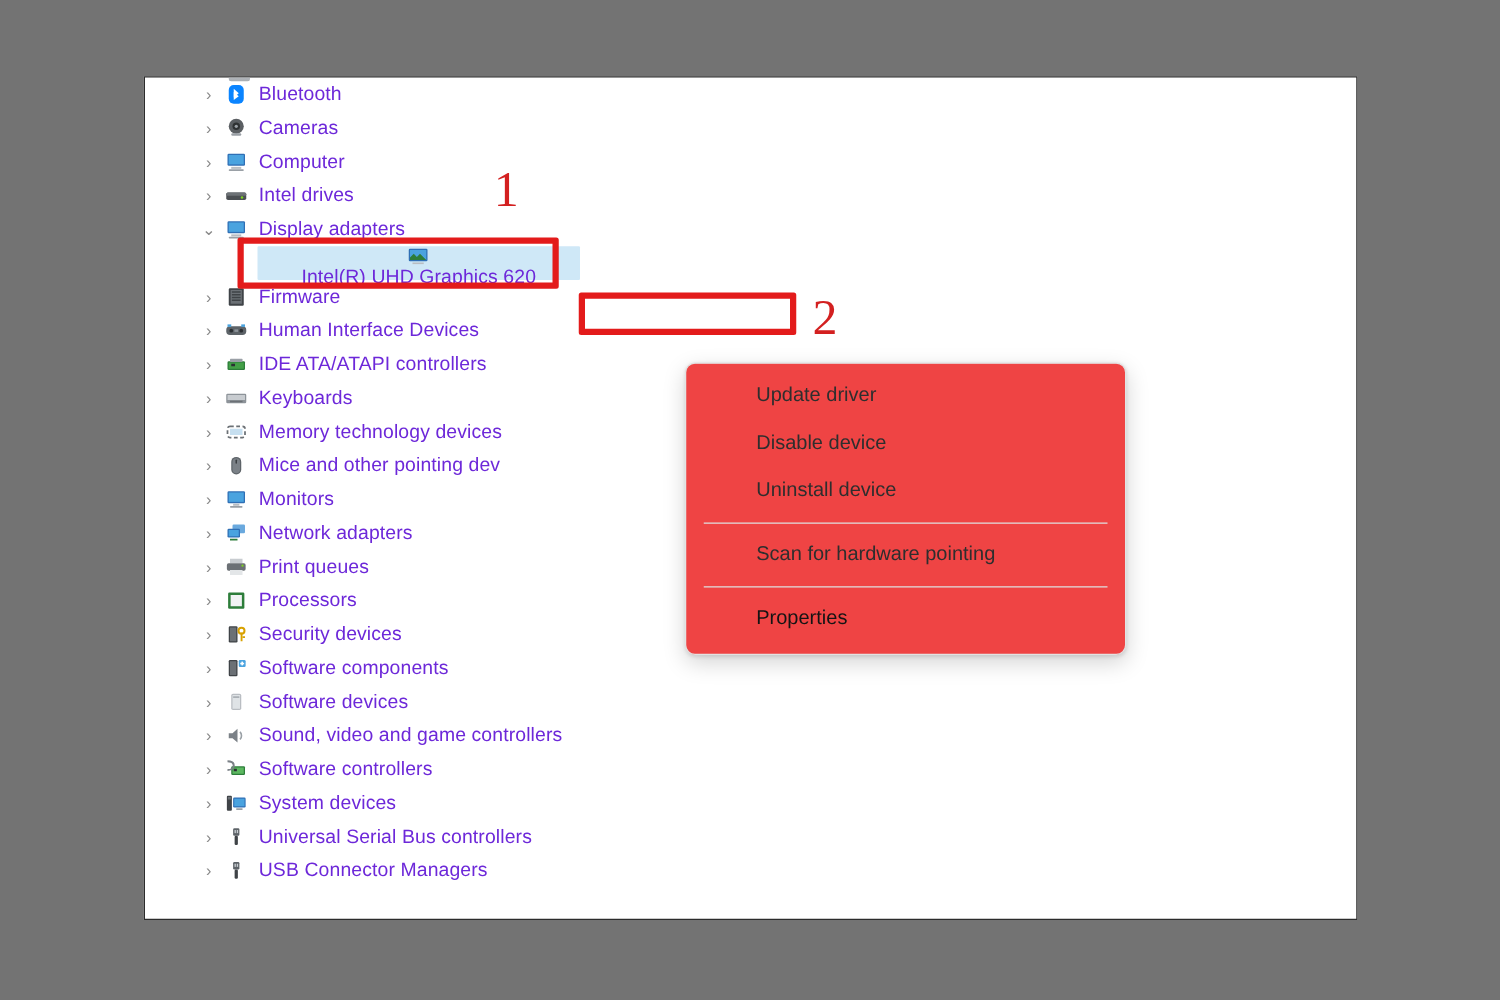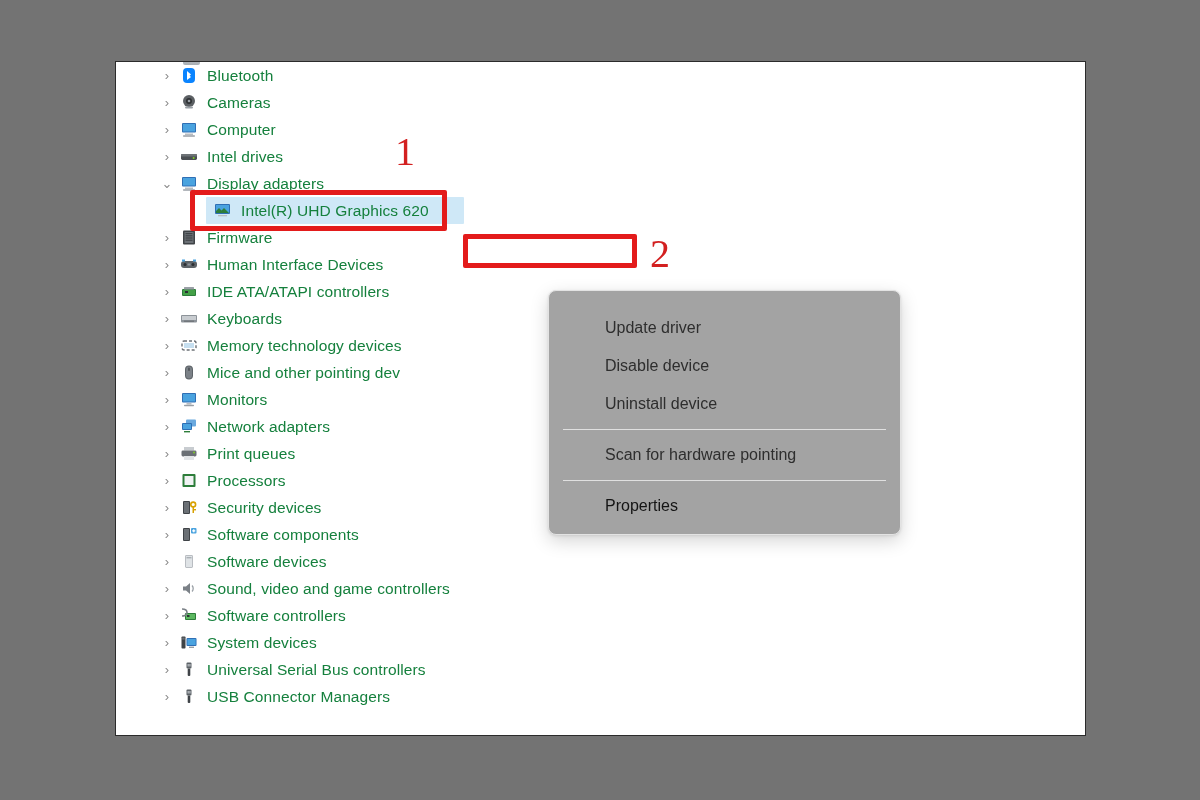--- a/index.html
+++ b/index.html
@@ -74,7 +74,7 @@
 
   .row .lbl {
     font-size: 15.5px;
-    color: #15803d;
+    color: #6d28d9;
     letter-spacing: .1px;
     line-height: 1;
   }

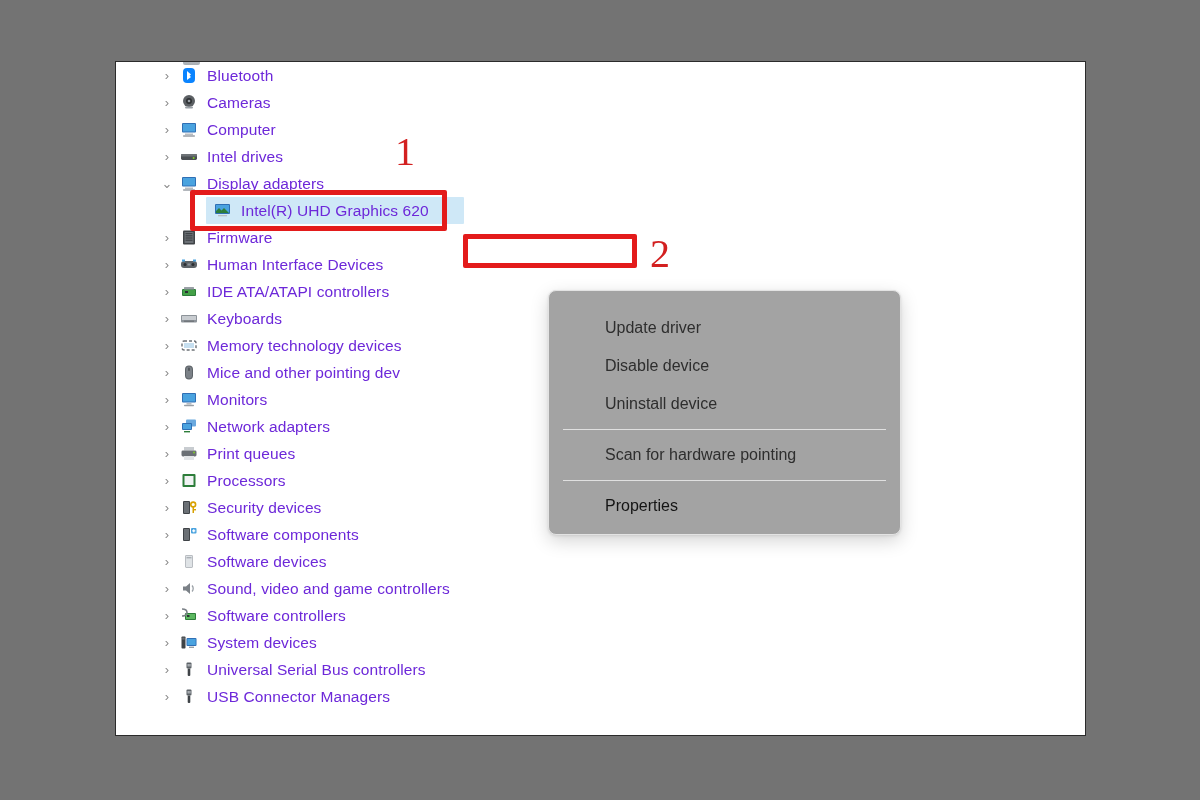--- a/index.html
+++ b/index.html
@@ -48,7 +48,7 @@
     padding-left: 44px;
     white-space: nowrap;
   }
-  .row.child { padding-left: 78px; }
+  .row.child { padding-left: 78px; flex-direction: column; }
 
   .row .chev {
     position: absolute;

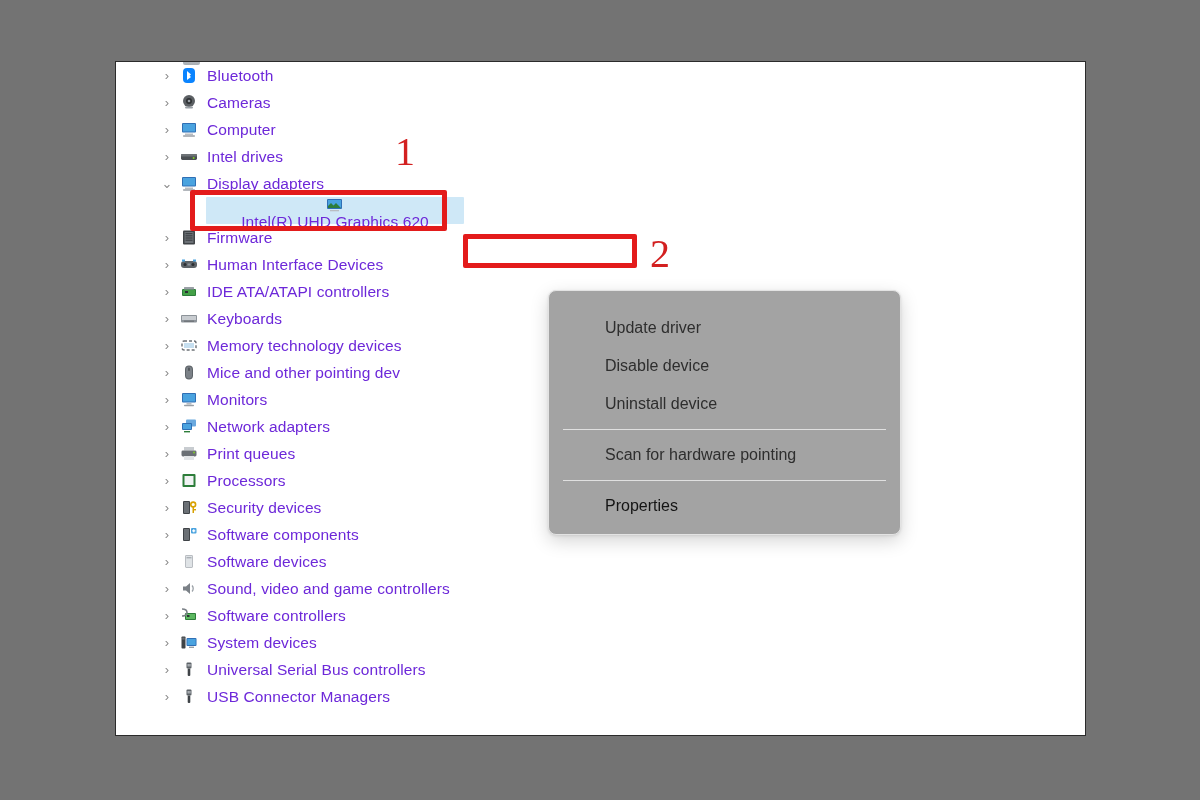--- a/index.html
+++ b/index.html
@@ -107,11 +107,11 @@
     left: 432px;
     top: 228px;
     width: 353px;
-    background: #a3a3a3;
+    background: #ef4444;
     border: 1px solid #e3e3e3;
     border-radius: 8px;
     box-shadow: 0 6px 18px rgba(0,0,0,.17), 0 1px 3px rgba(0,0,0,.10);
-    padding: 18px 0 9px 0;
+    padding: 7px 0 9px 0;
   }
   .mi {
     height: 38px;

